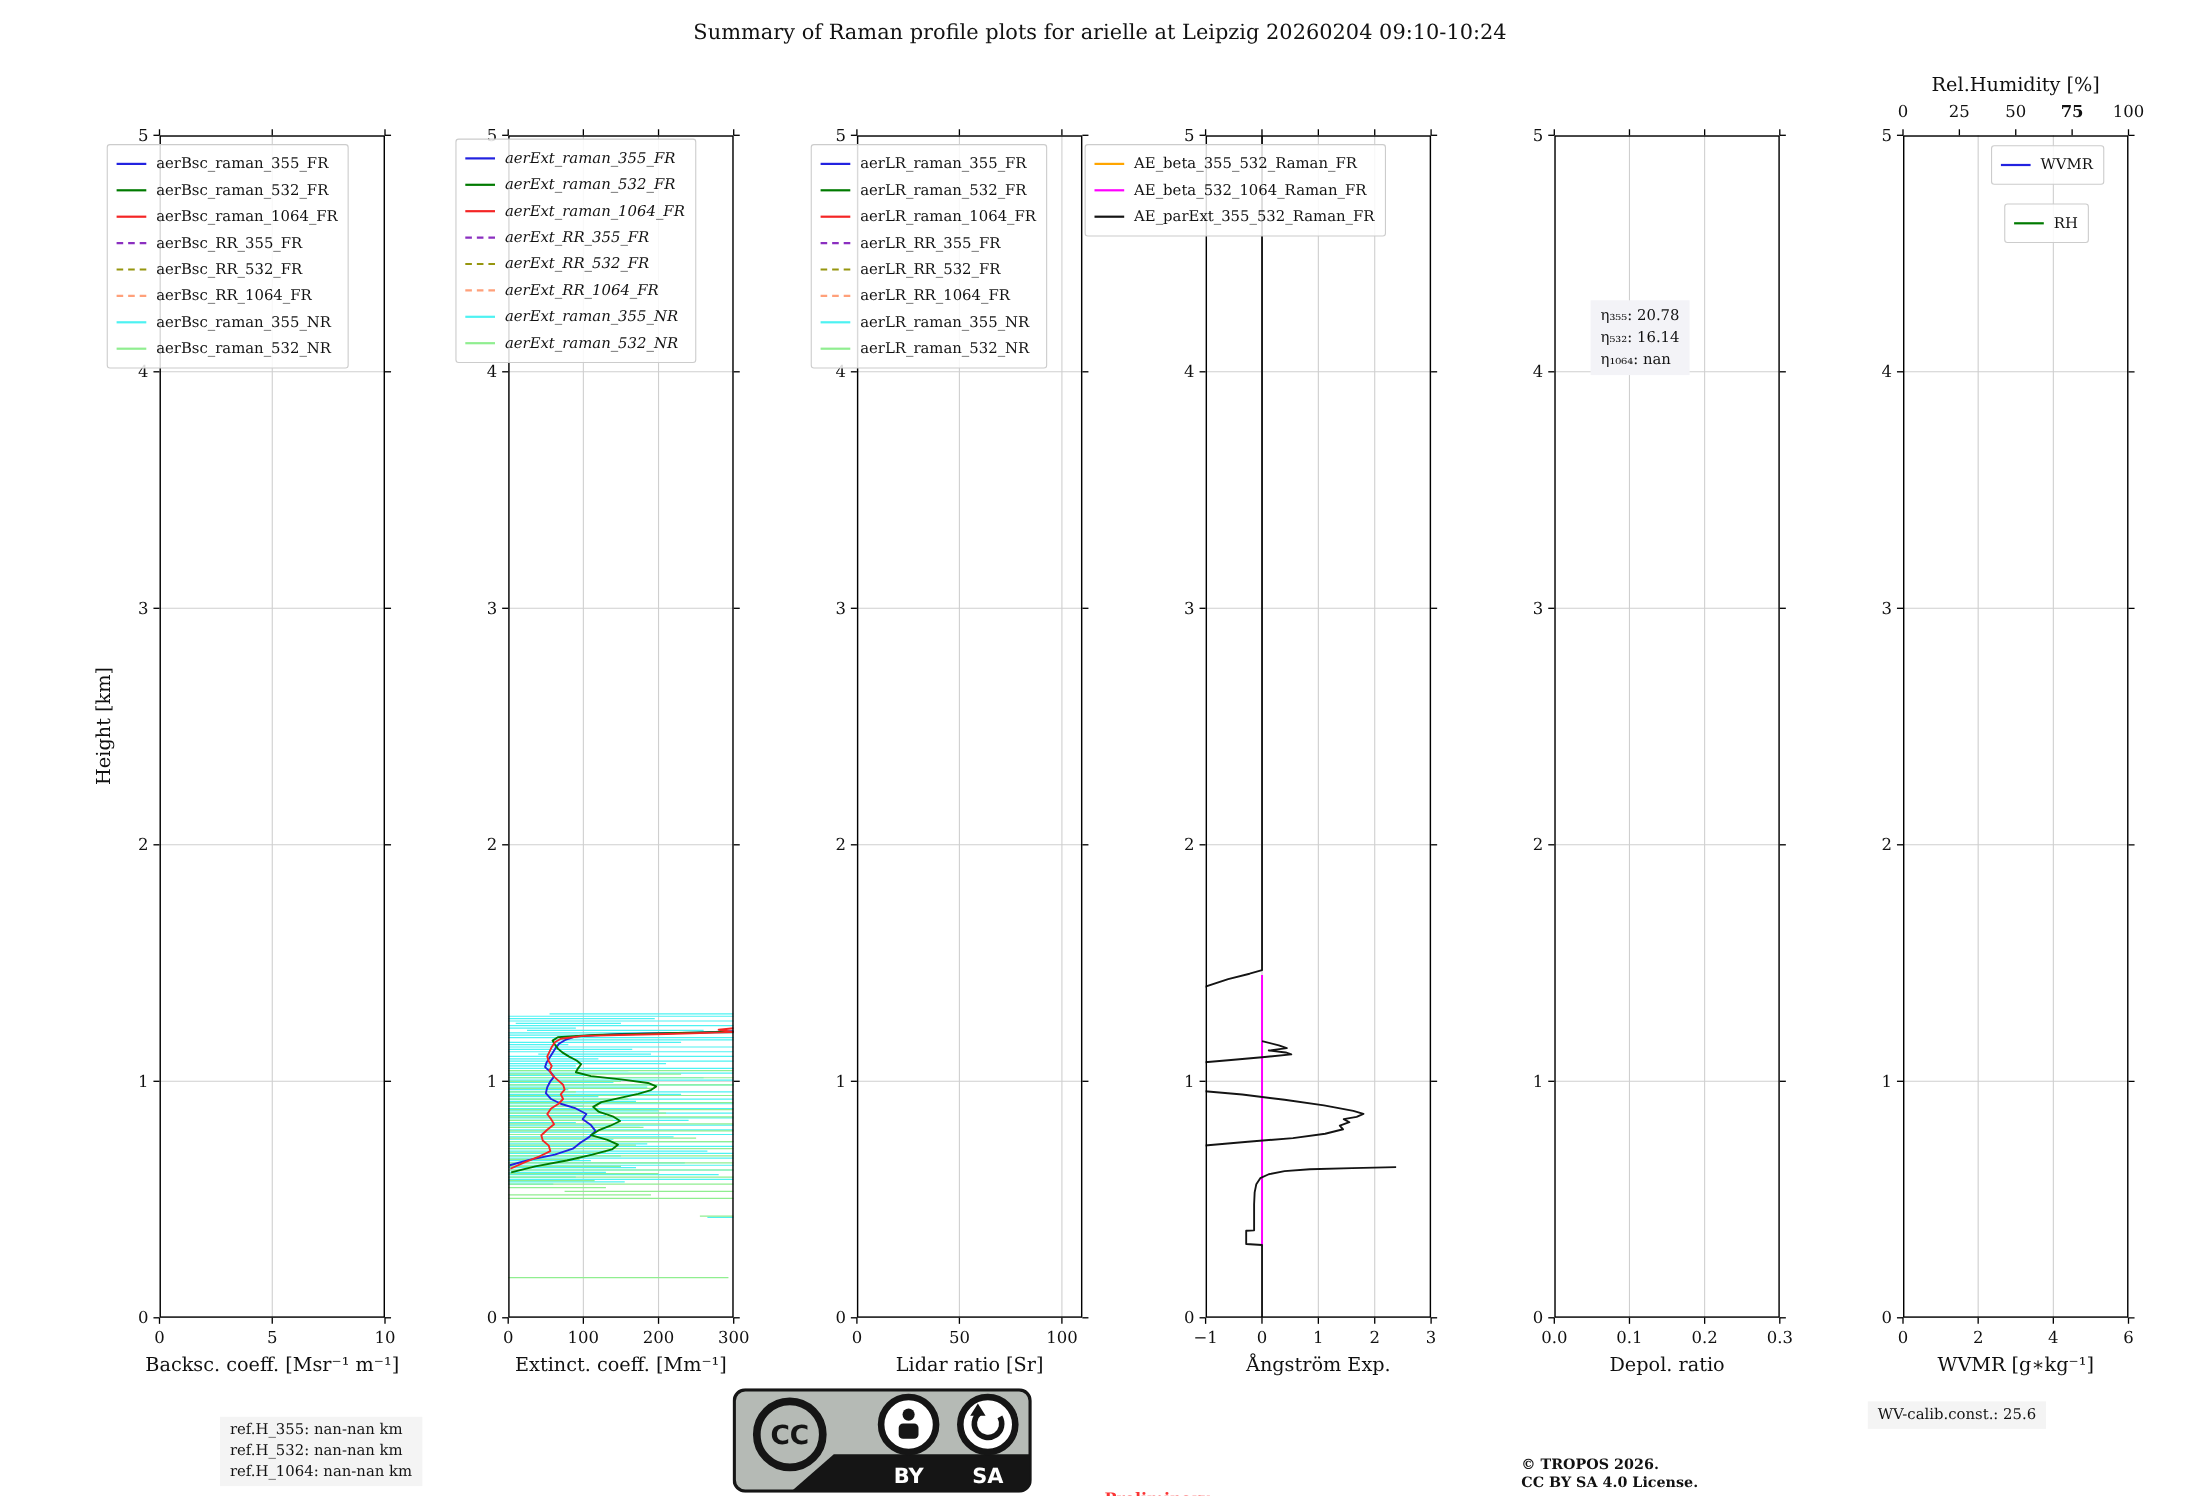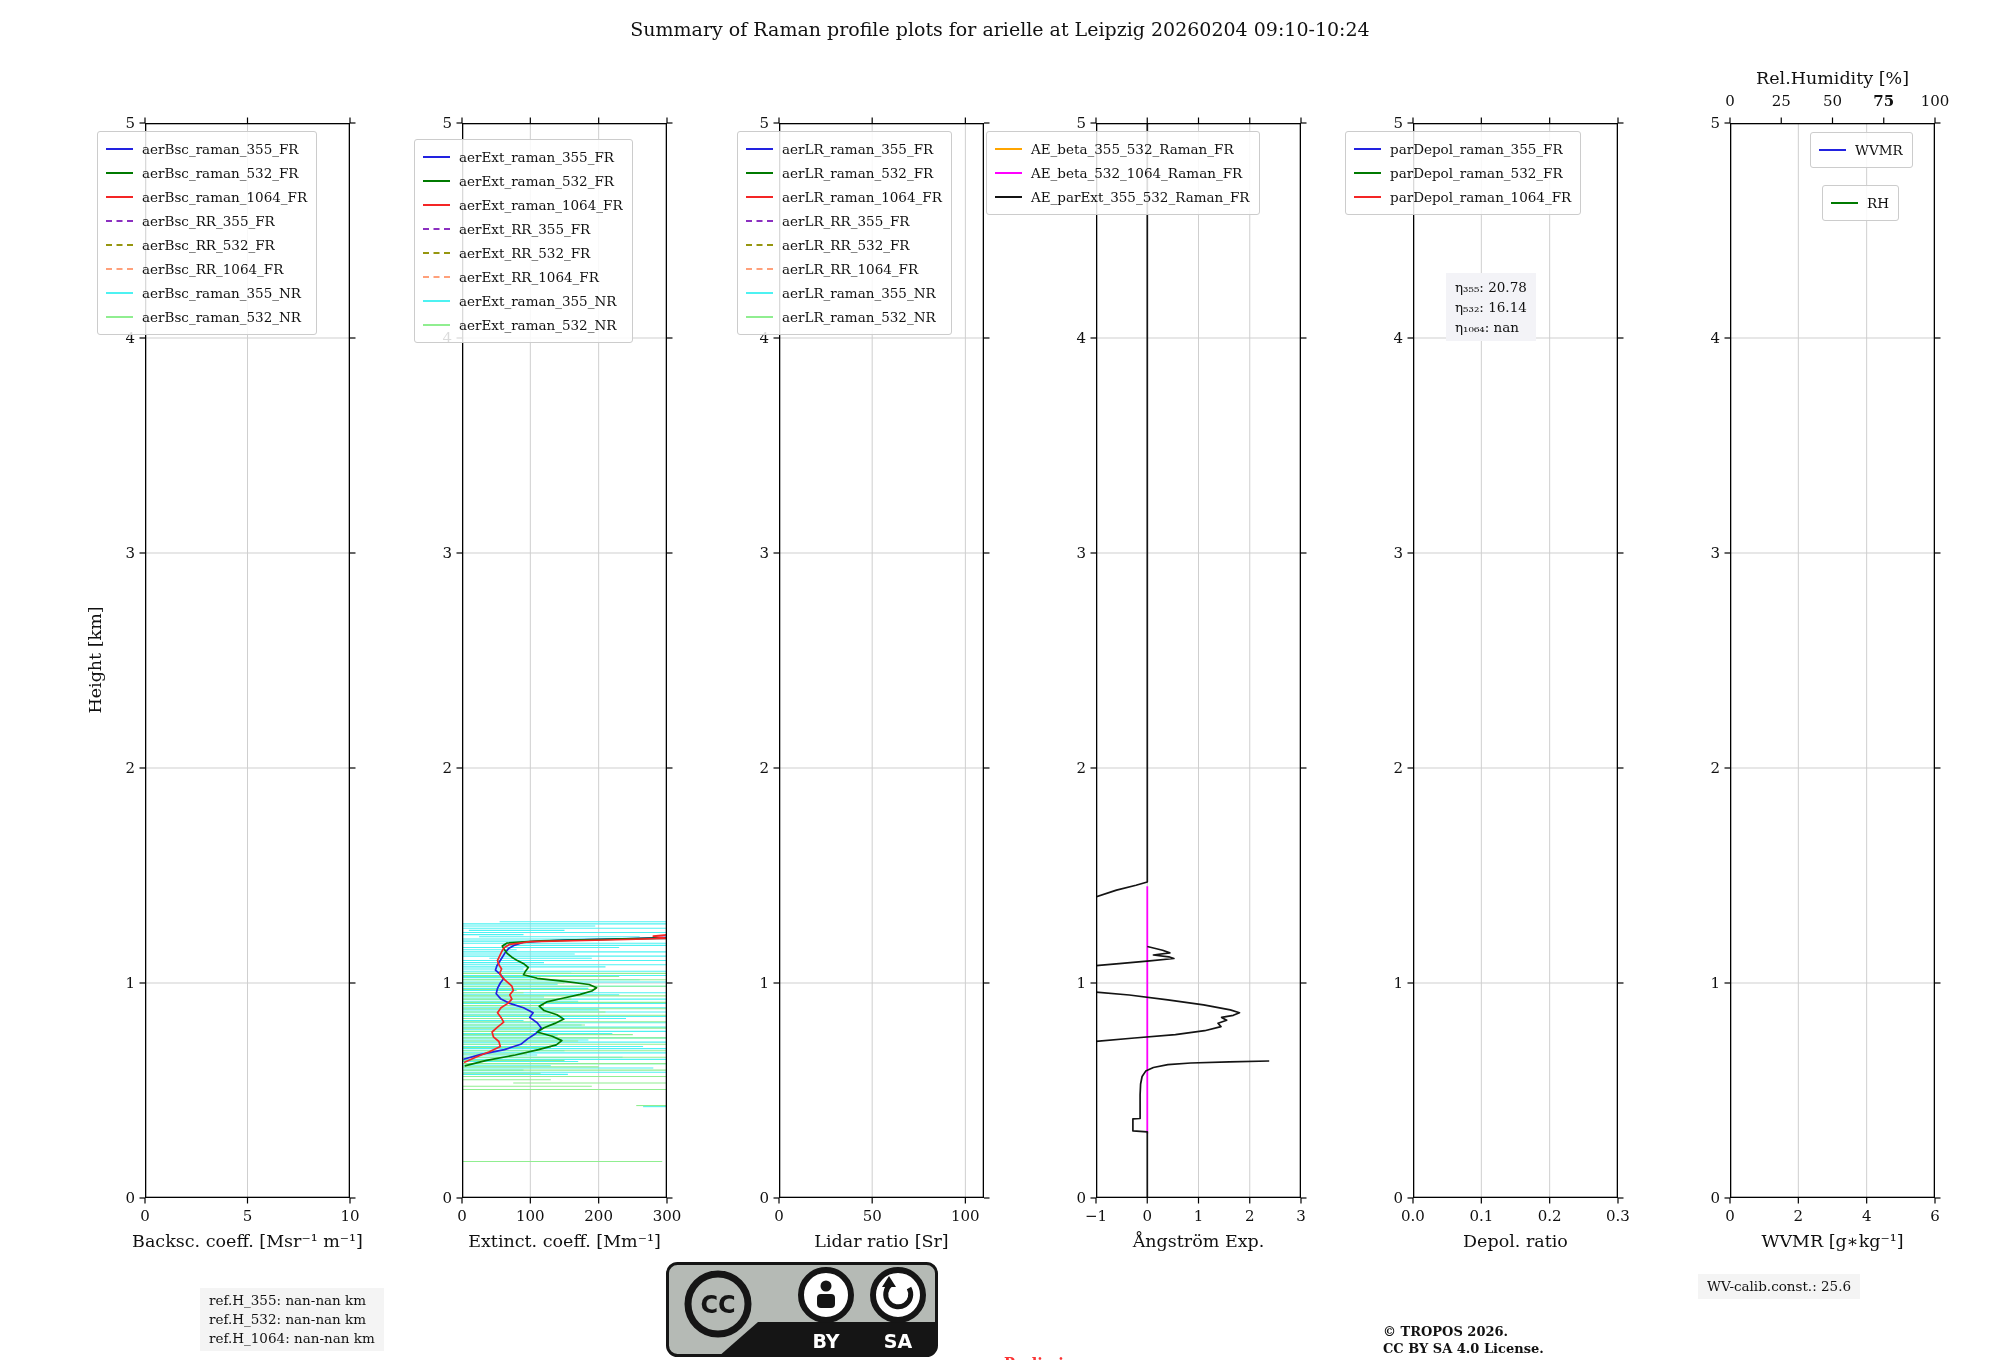--- a/index.html
+++ b/index.html
@@ -274,7 +274,7 @@
         <div class="tly" style="left: -40px; top: 206px;">4</div>
         <div class="tly" style="left: -40px; top: -9px;">5</div>
         <div class="axlab" style="left: -47.5px; top: 1108px;">Extinct. coeff. [Mm⁻¹]</div>
-        <div class="legend" style="left: -48px; top: 16px;">
+        <div class="legend" style="left: -48px; top: 3px; font-style: italic;">
           <div class="litem">
             <span class="lswatch" style="border-top-color: rgb(34, 34, 224);"></span>
             <span class="llabel">aerExt_raman_355_FR</span>

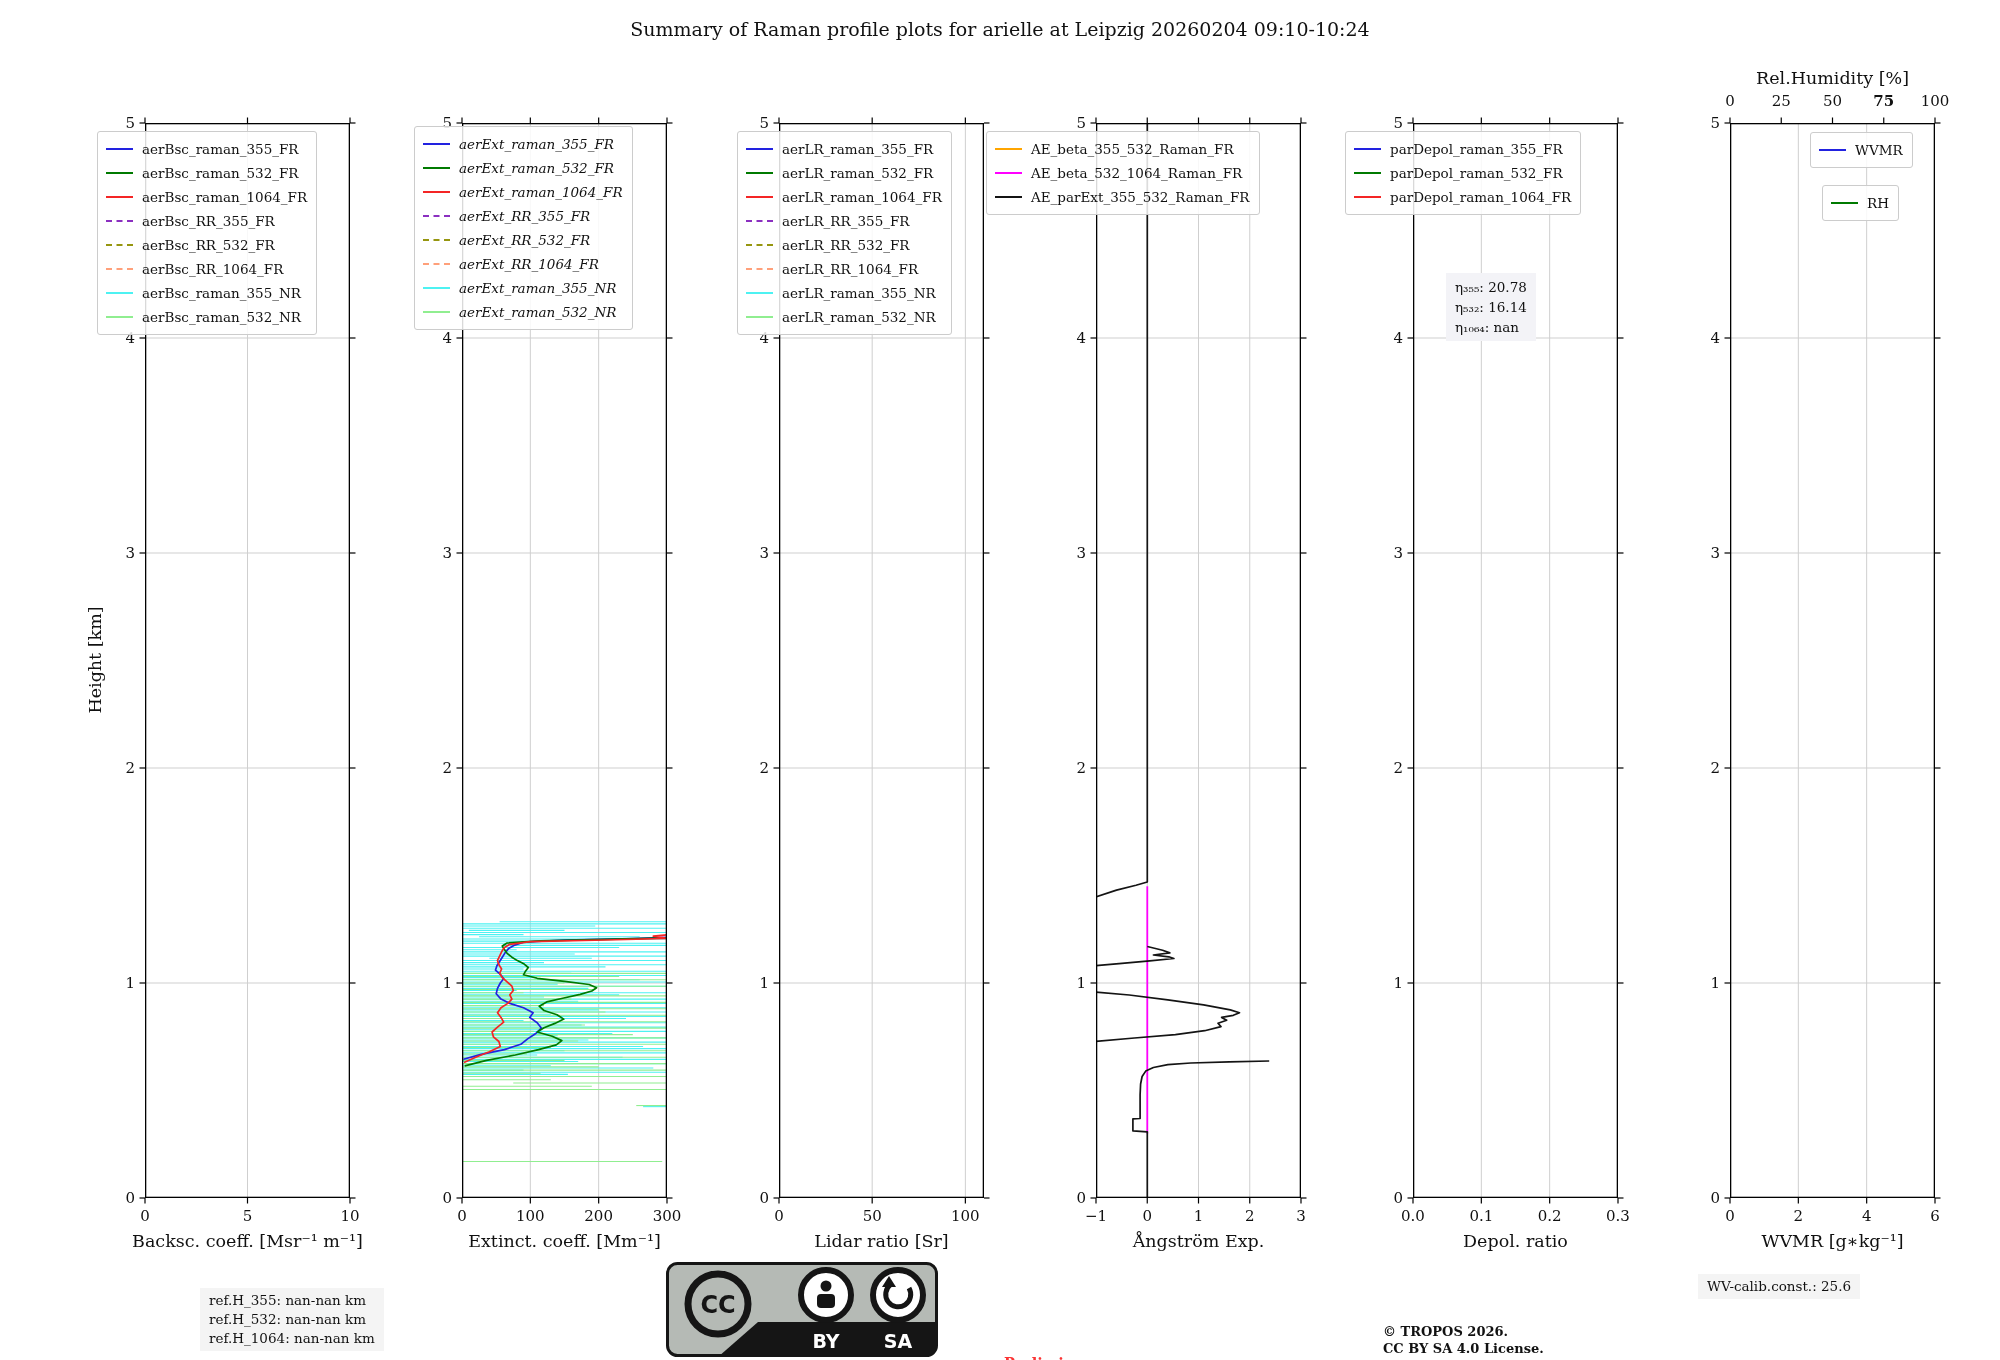--- a/index.html
+++ b/index.html
@@ -507,20 +507,6 @@
         <div class="tly" style="left: -40px; top: 206px;">4</div>
         <div class="tly" style="left: -40px; top: -9px;">5</div>
         <div class="axlab" style="left: -47.5px; top: 1108px;">Depol. ratio</div>
-        <div class="legend" style="left: -68px; top: 8px;">
-          <div class="litem">
-            <span class="lswatch" style="border-top-color: rgb(34, 34, 224);"></span>
-            <span class="llabel">parDepol_raman_355_FR</span>
-          </div>
-          <div class="litem">
-            <span class="lswatch" style="border-top-color: rgb(0, 122, 0);"></span>
-            <span class="llabel">parDepol_raman_532_FR</span>
-          </div>
-          <div class="litem">
-            <span class="lswatch" style="border-top-color: rgb(244, 37, 37);"></span>
-            <span class="llabel">parDepol_raman_1064_FR</span>
-          </div>
-        </div>
         <div class="annot" style="left: 33px; top: 150px;">
           <div>η₃₅₅: 20.78</div>
           <div>η₅₃₂: 16.14</div>

